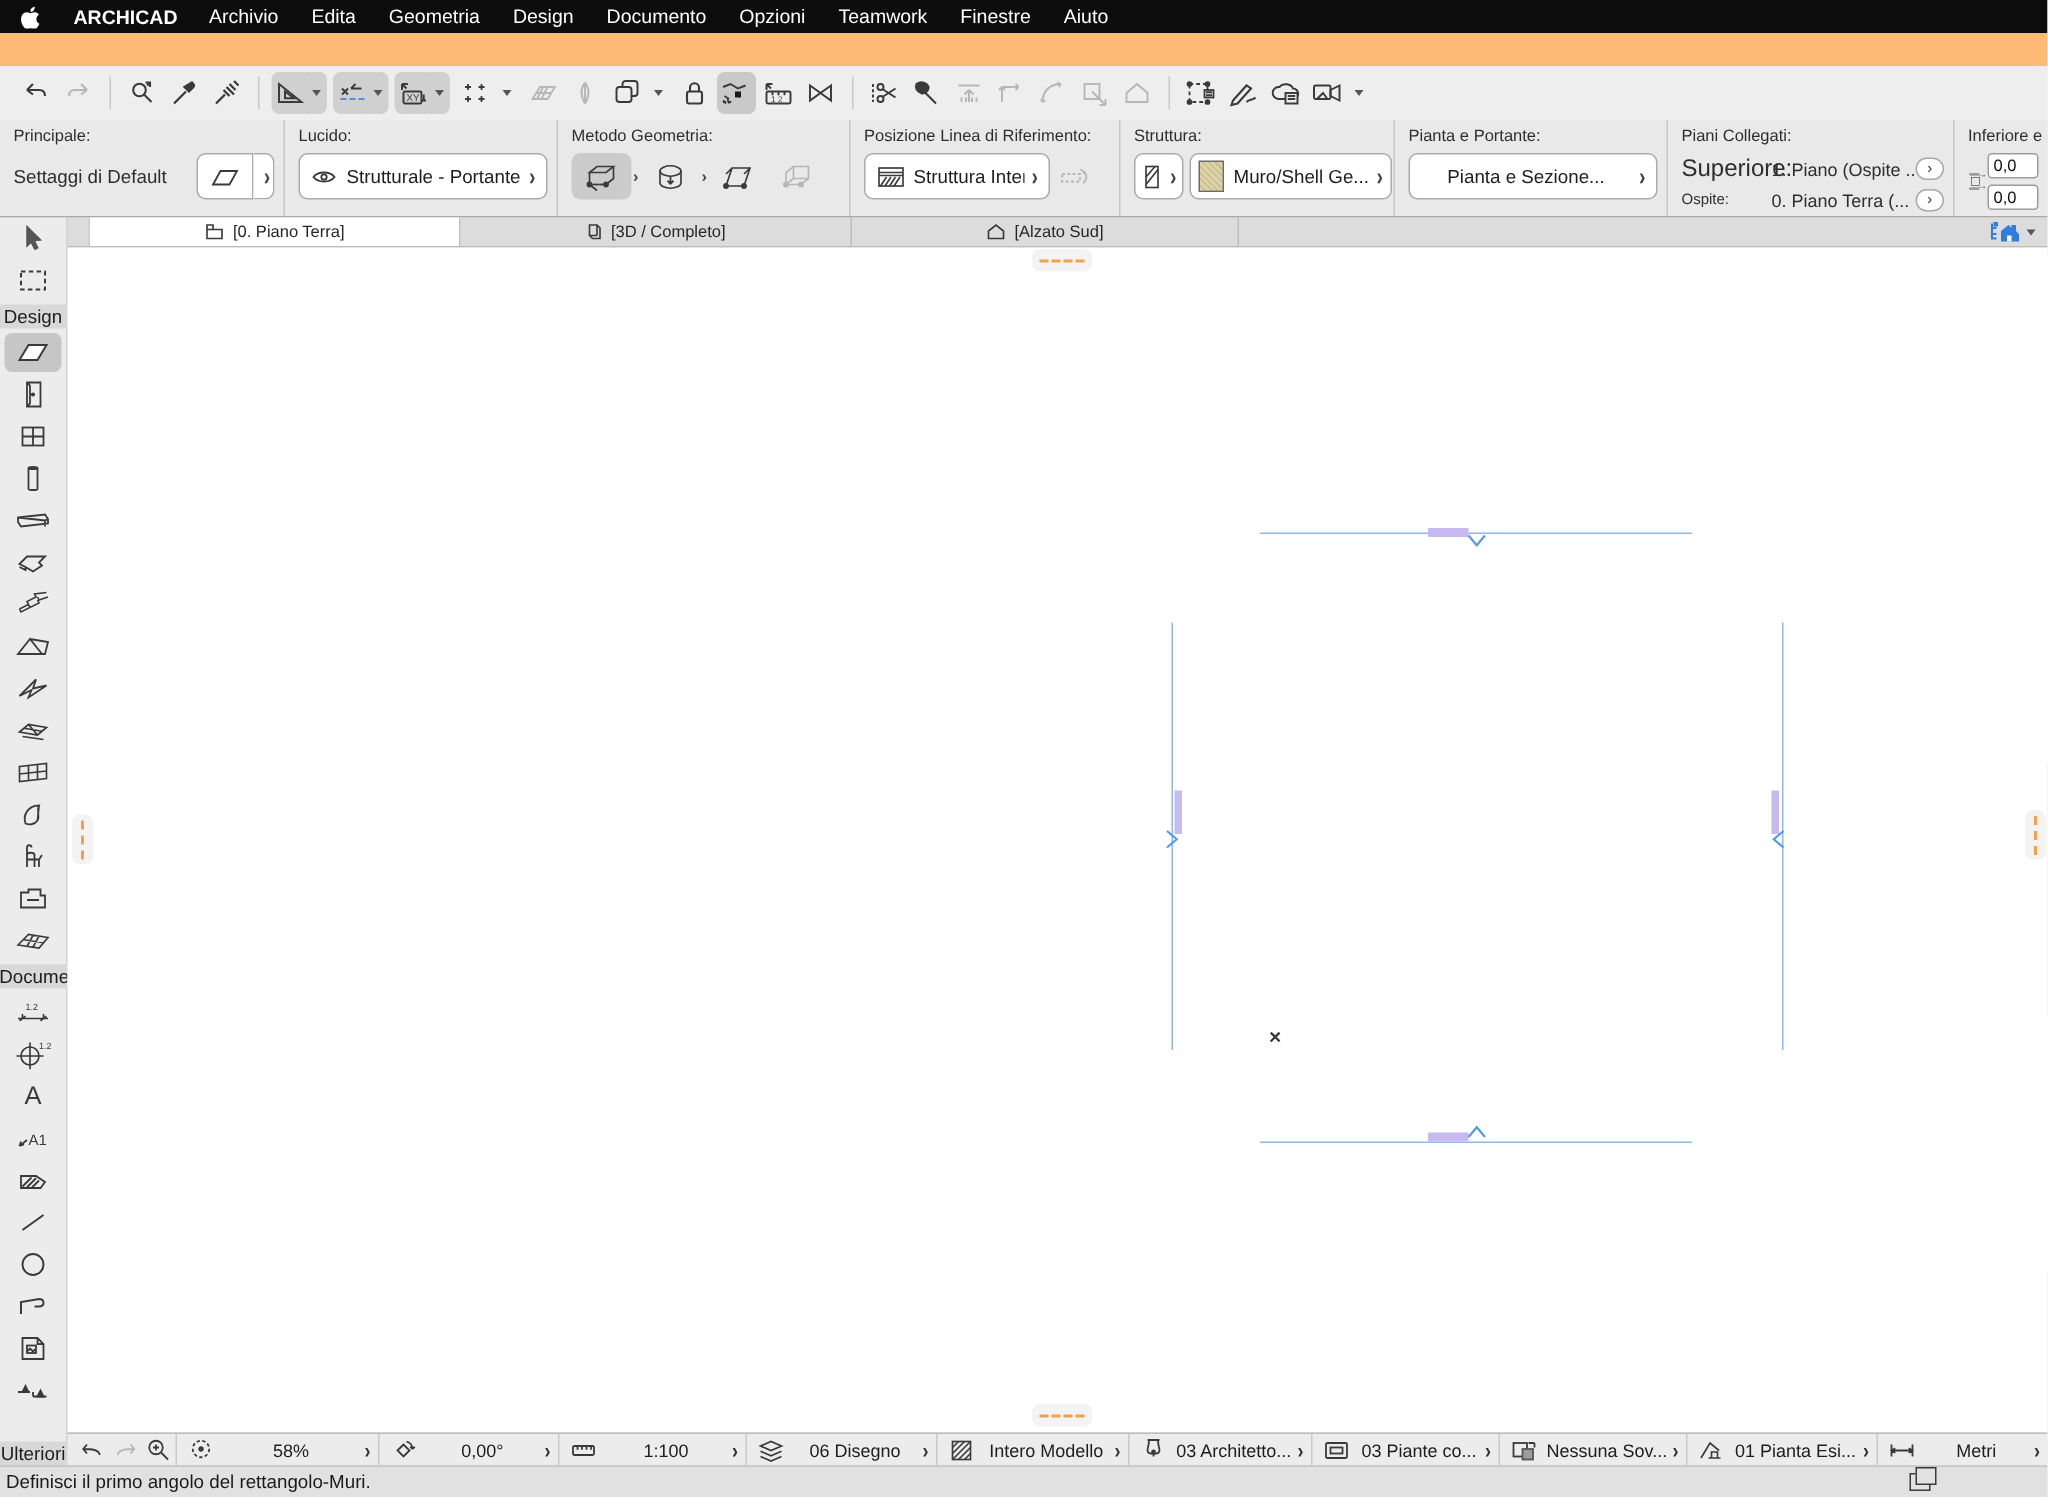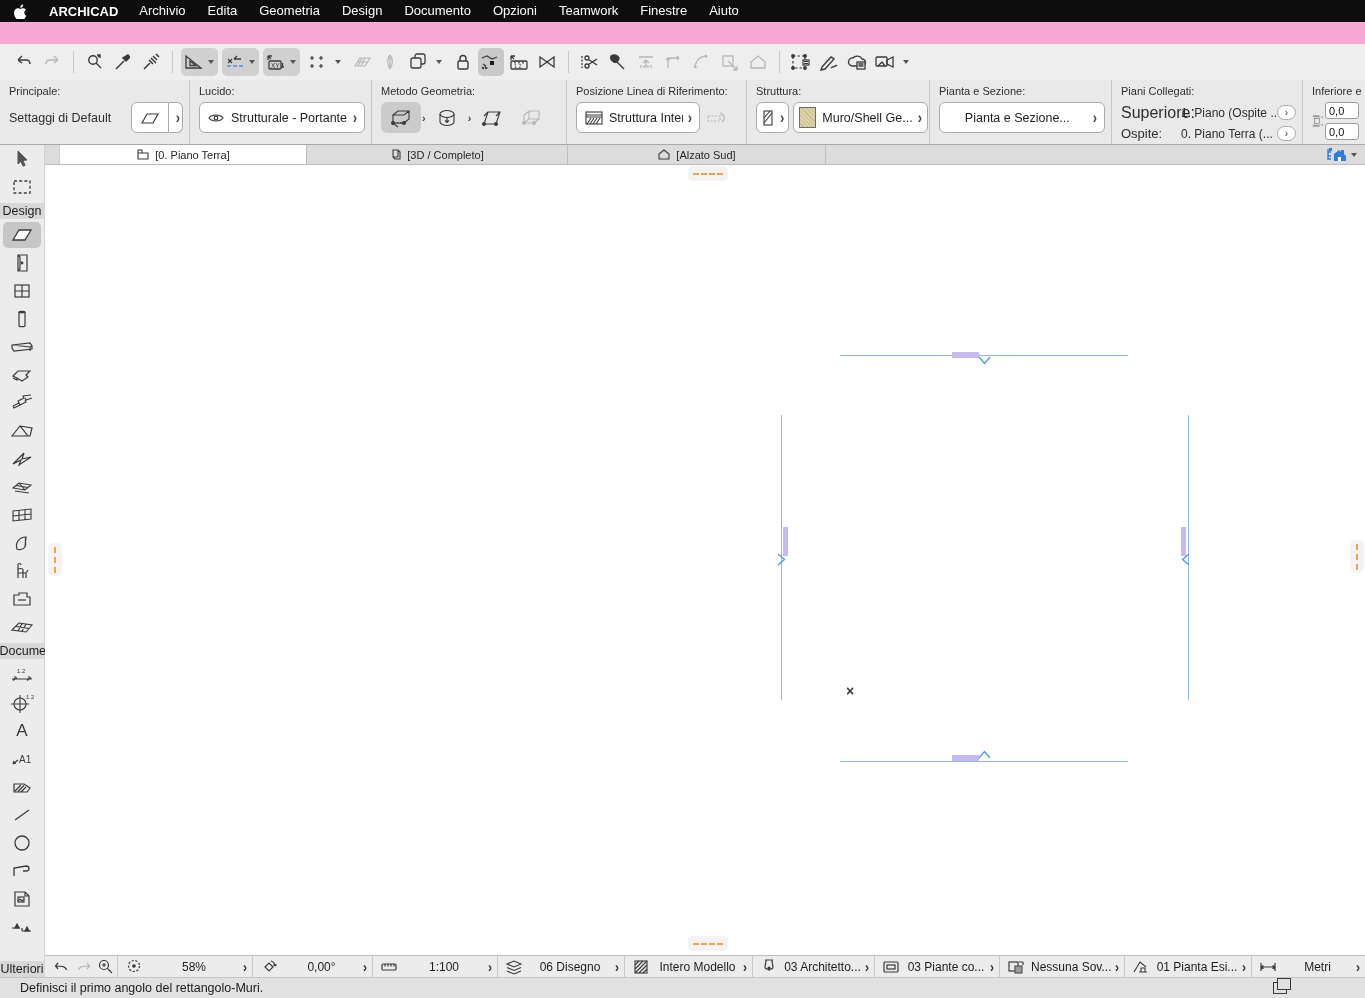--- a/index.html
+++ b/index.html
@@ -5,7 +5,7 @@
 *{margin:0;padding:0;box-sizing:border-box}
 html,body{width:1365px;height:998px;overflow:hidden}
 body{font-family:"Liberation Sans",sans-serif;background:#fff;color:#222;-webkit-font-smoothing:antialiased}
-#app{position:relative;width:1365px;height:998px;background:#f9a8d4}
+#app{position:relative;width:1365px;height:998px;background:#fdba74}
 .svgi{display:block}
 .ic{color:#3a3a3a}
 .dis{color:#b7b7b7}

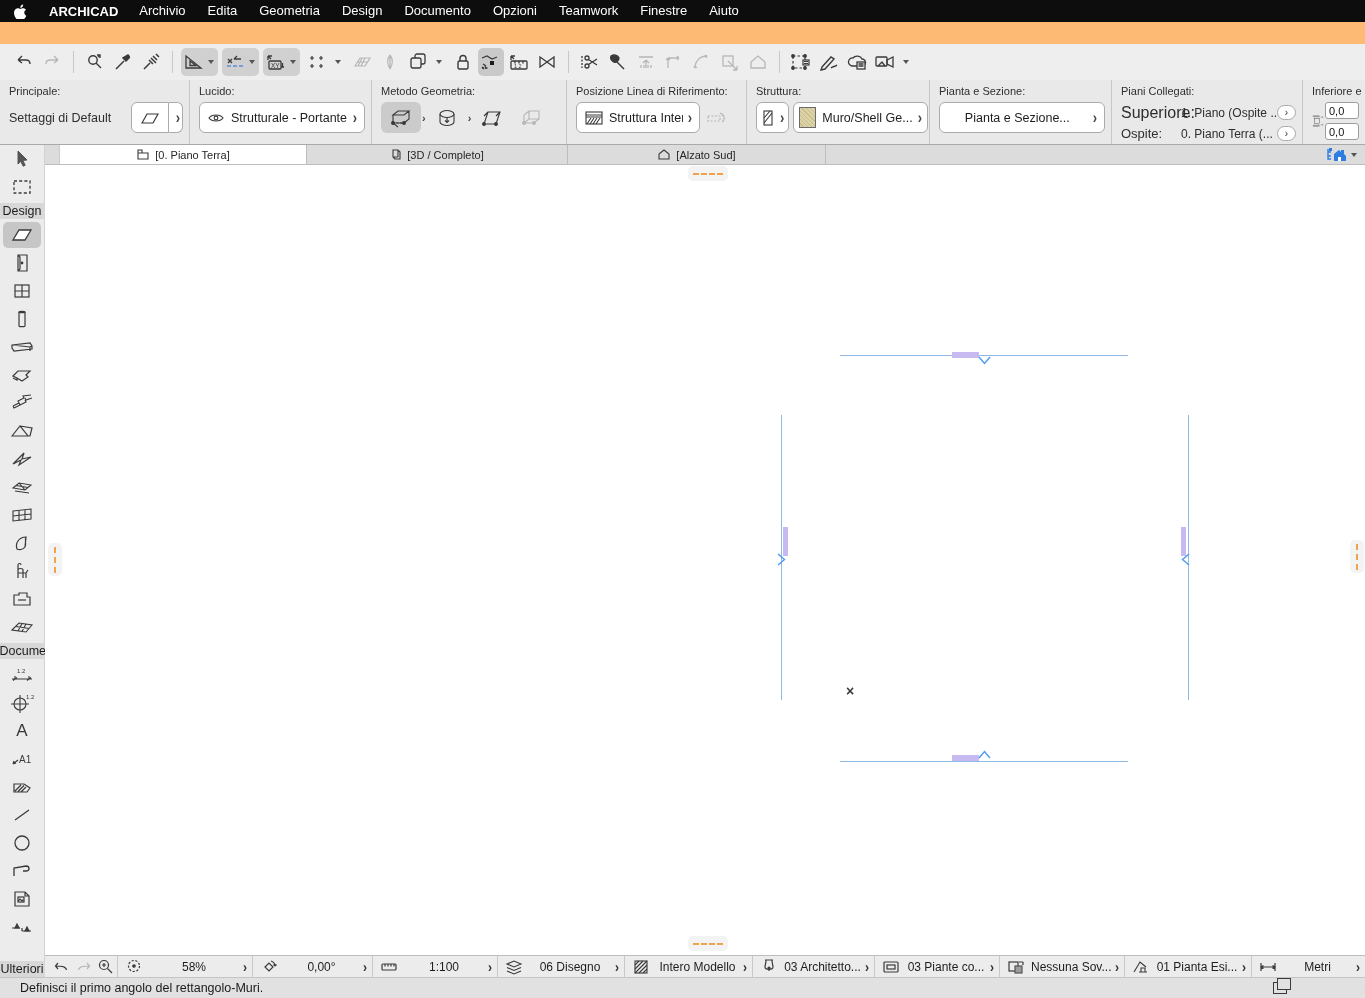--- a/index.html
+++ b/index.html
@@ -404,7 +404,7 @@
       </div>
     </div>
     <div class="ibs" style="width:182px">
-      <div class="iblab">Pianta e Sezione:</div>
+      <div class="iblab">Pianta e Portante:</div>
       <div class="wbtn">
         <span class="grow" style="text-align:center">Pianta e Sezione...</span>
         <span class="chevr">›</span>

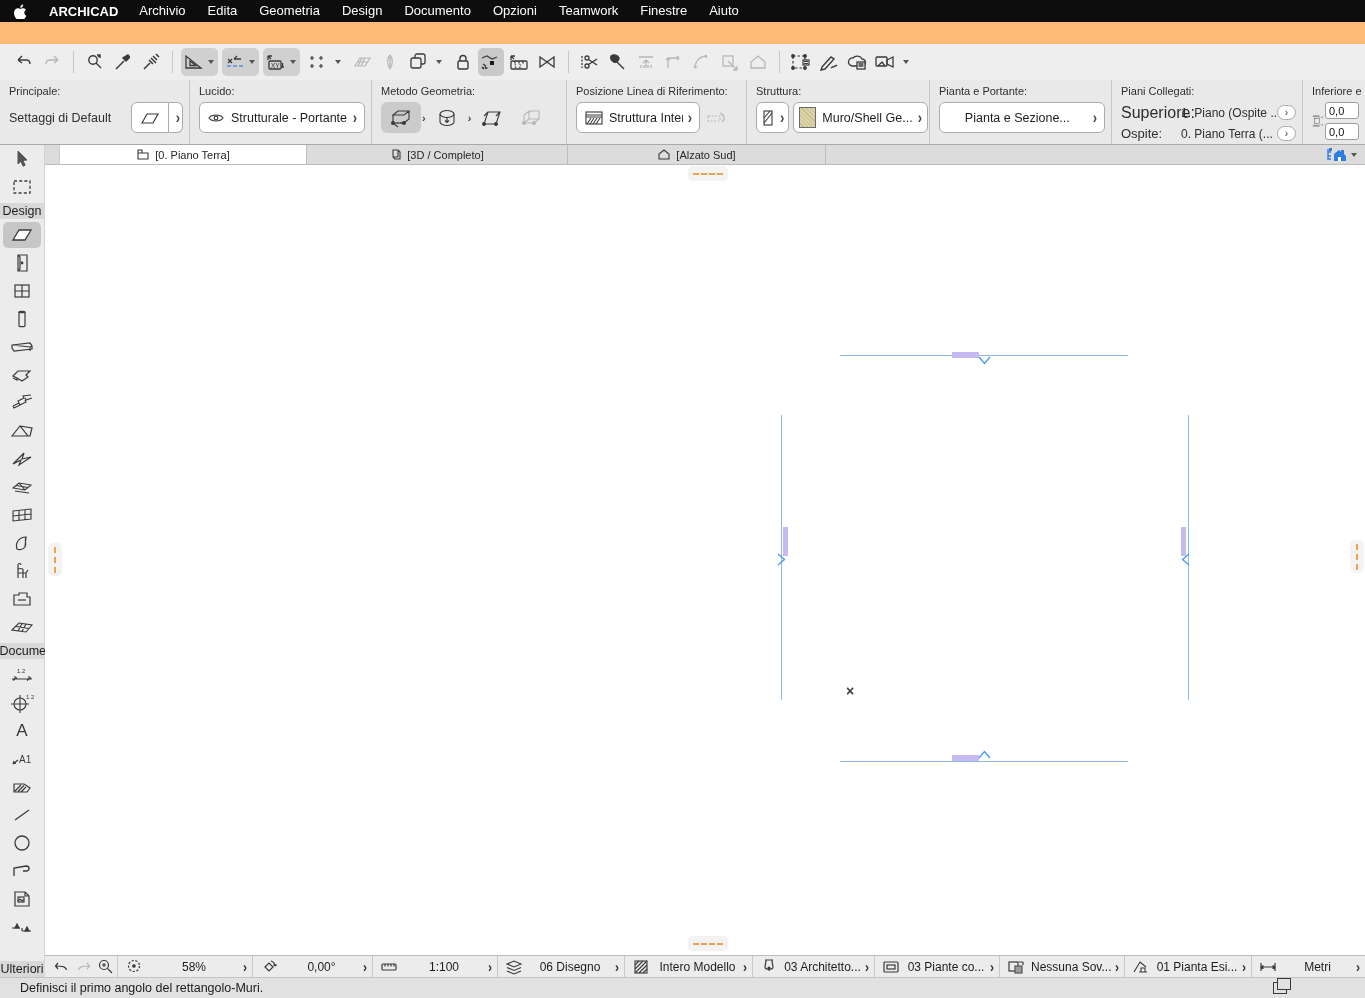--- a/index.html
+++ b/index.html
@@ -418,7 +418,7 @@
         <span class="pillbtn">›</span>
       </div>
       <div class="pcrow">
-        <span style="width:60px;font-size:13px">Ospite:</span>
+        <span style="width:60px;font-size:10px">Ospite:</span>
         <span style="flex:1;font-size:12px;overflow:hidden;text-align:left;padding-right:3px">0. Piano Terra (...</span>
         <span class="pillbtn">›</span>
       </div>

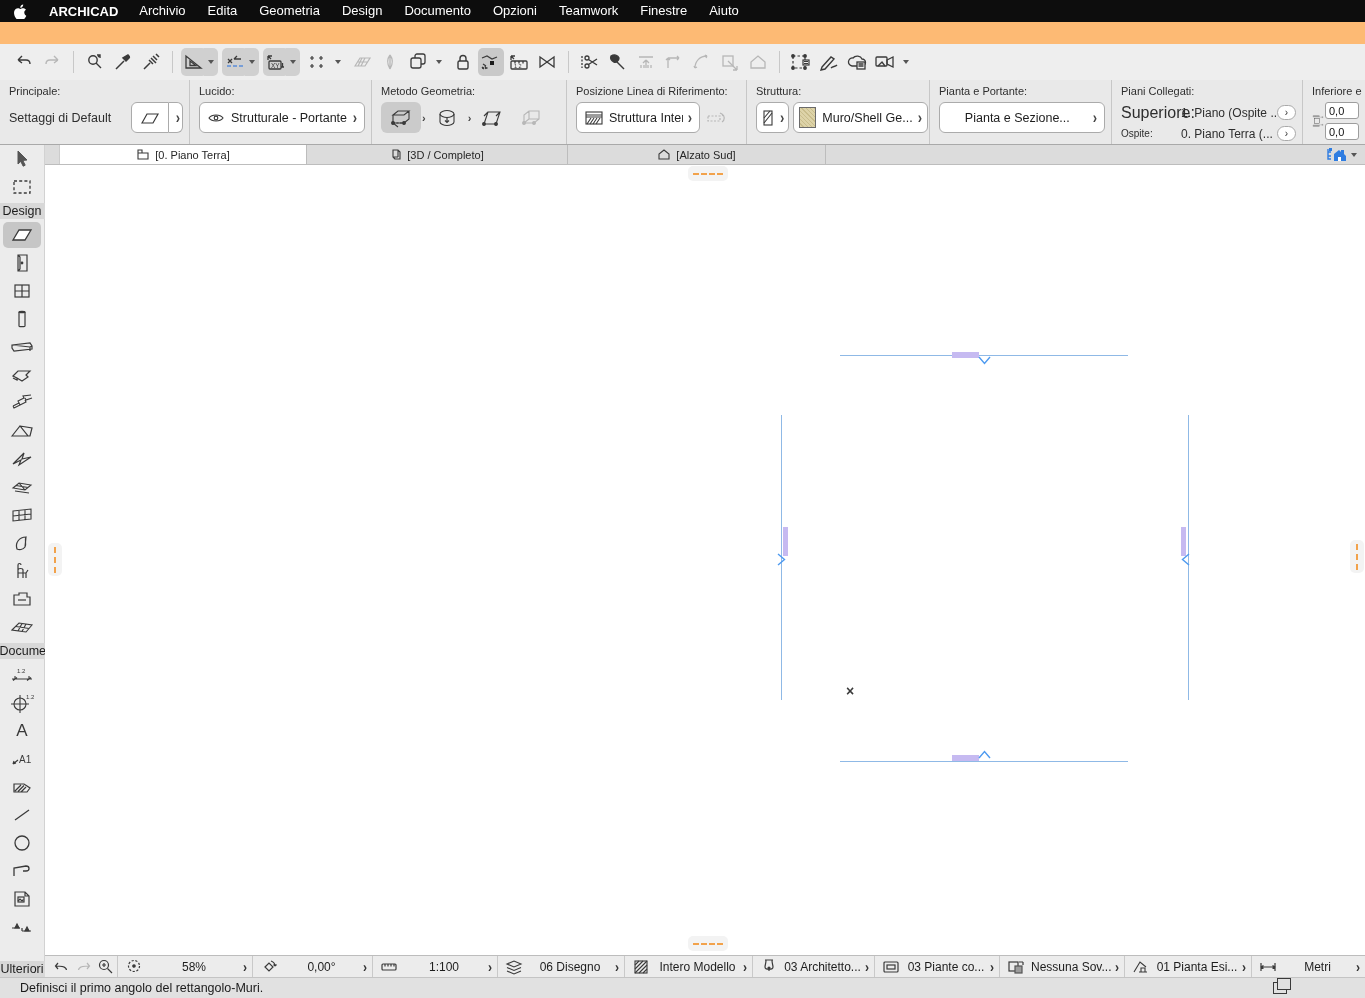--- a/index.html
+++ b/index.html
@@ -84,7 +84,7 @@
 .bbico{width:22px;display:flex;justify-content:center;flex:none}
 
 
-.statusbar{position:absolute;left:0;right:0;top:977px;height:21px;background:#e1e1e1;border-top:1px solid #c4c4c4;display:flex;align-items:center;font-size:12.5px;color:#1a1a1a;padding-left:20px}
+.statusbar{position:absolute;left:0;right:0;top:977px;height:21px;background:#e1e1e1;border-top:1px solid #c4c4c4;display:flex;align-items:center;font-size:12.5px;color:#1a1a1a;padding-left:4px}
 .winico{position:absolute;right:78px;top:4px;width:14px;height:12px;border:1.3px solid #3a3a3a}
 .winico:after{content:"";position:absolute;left:3px;top:-5px;width:12px;height:10px;border:1.3px solid #3a3a3a;background:#e1e1e1}
 </style>

